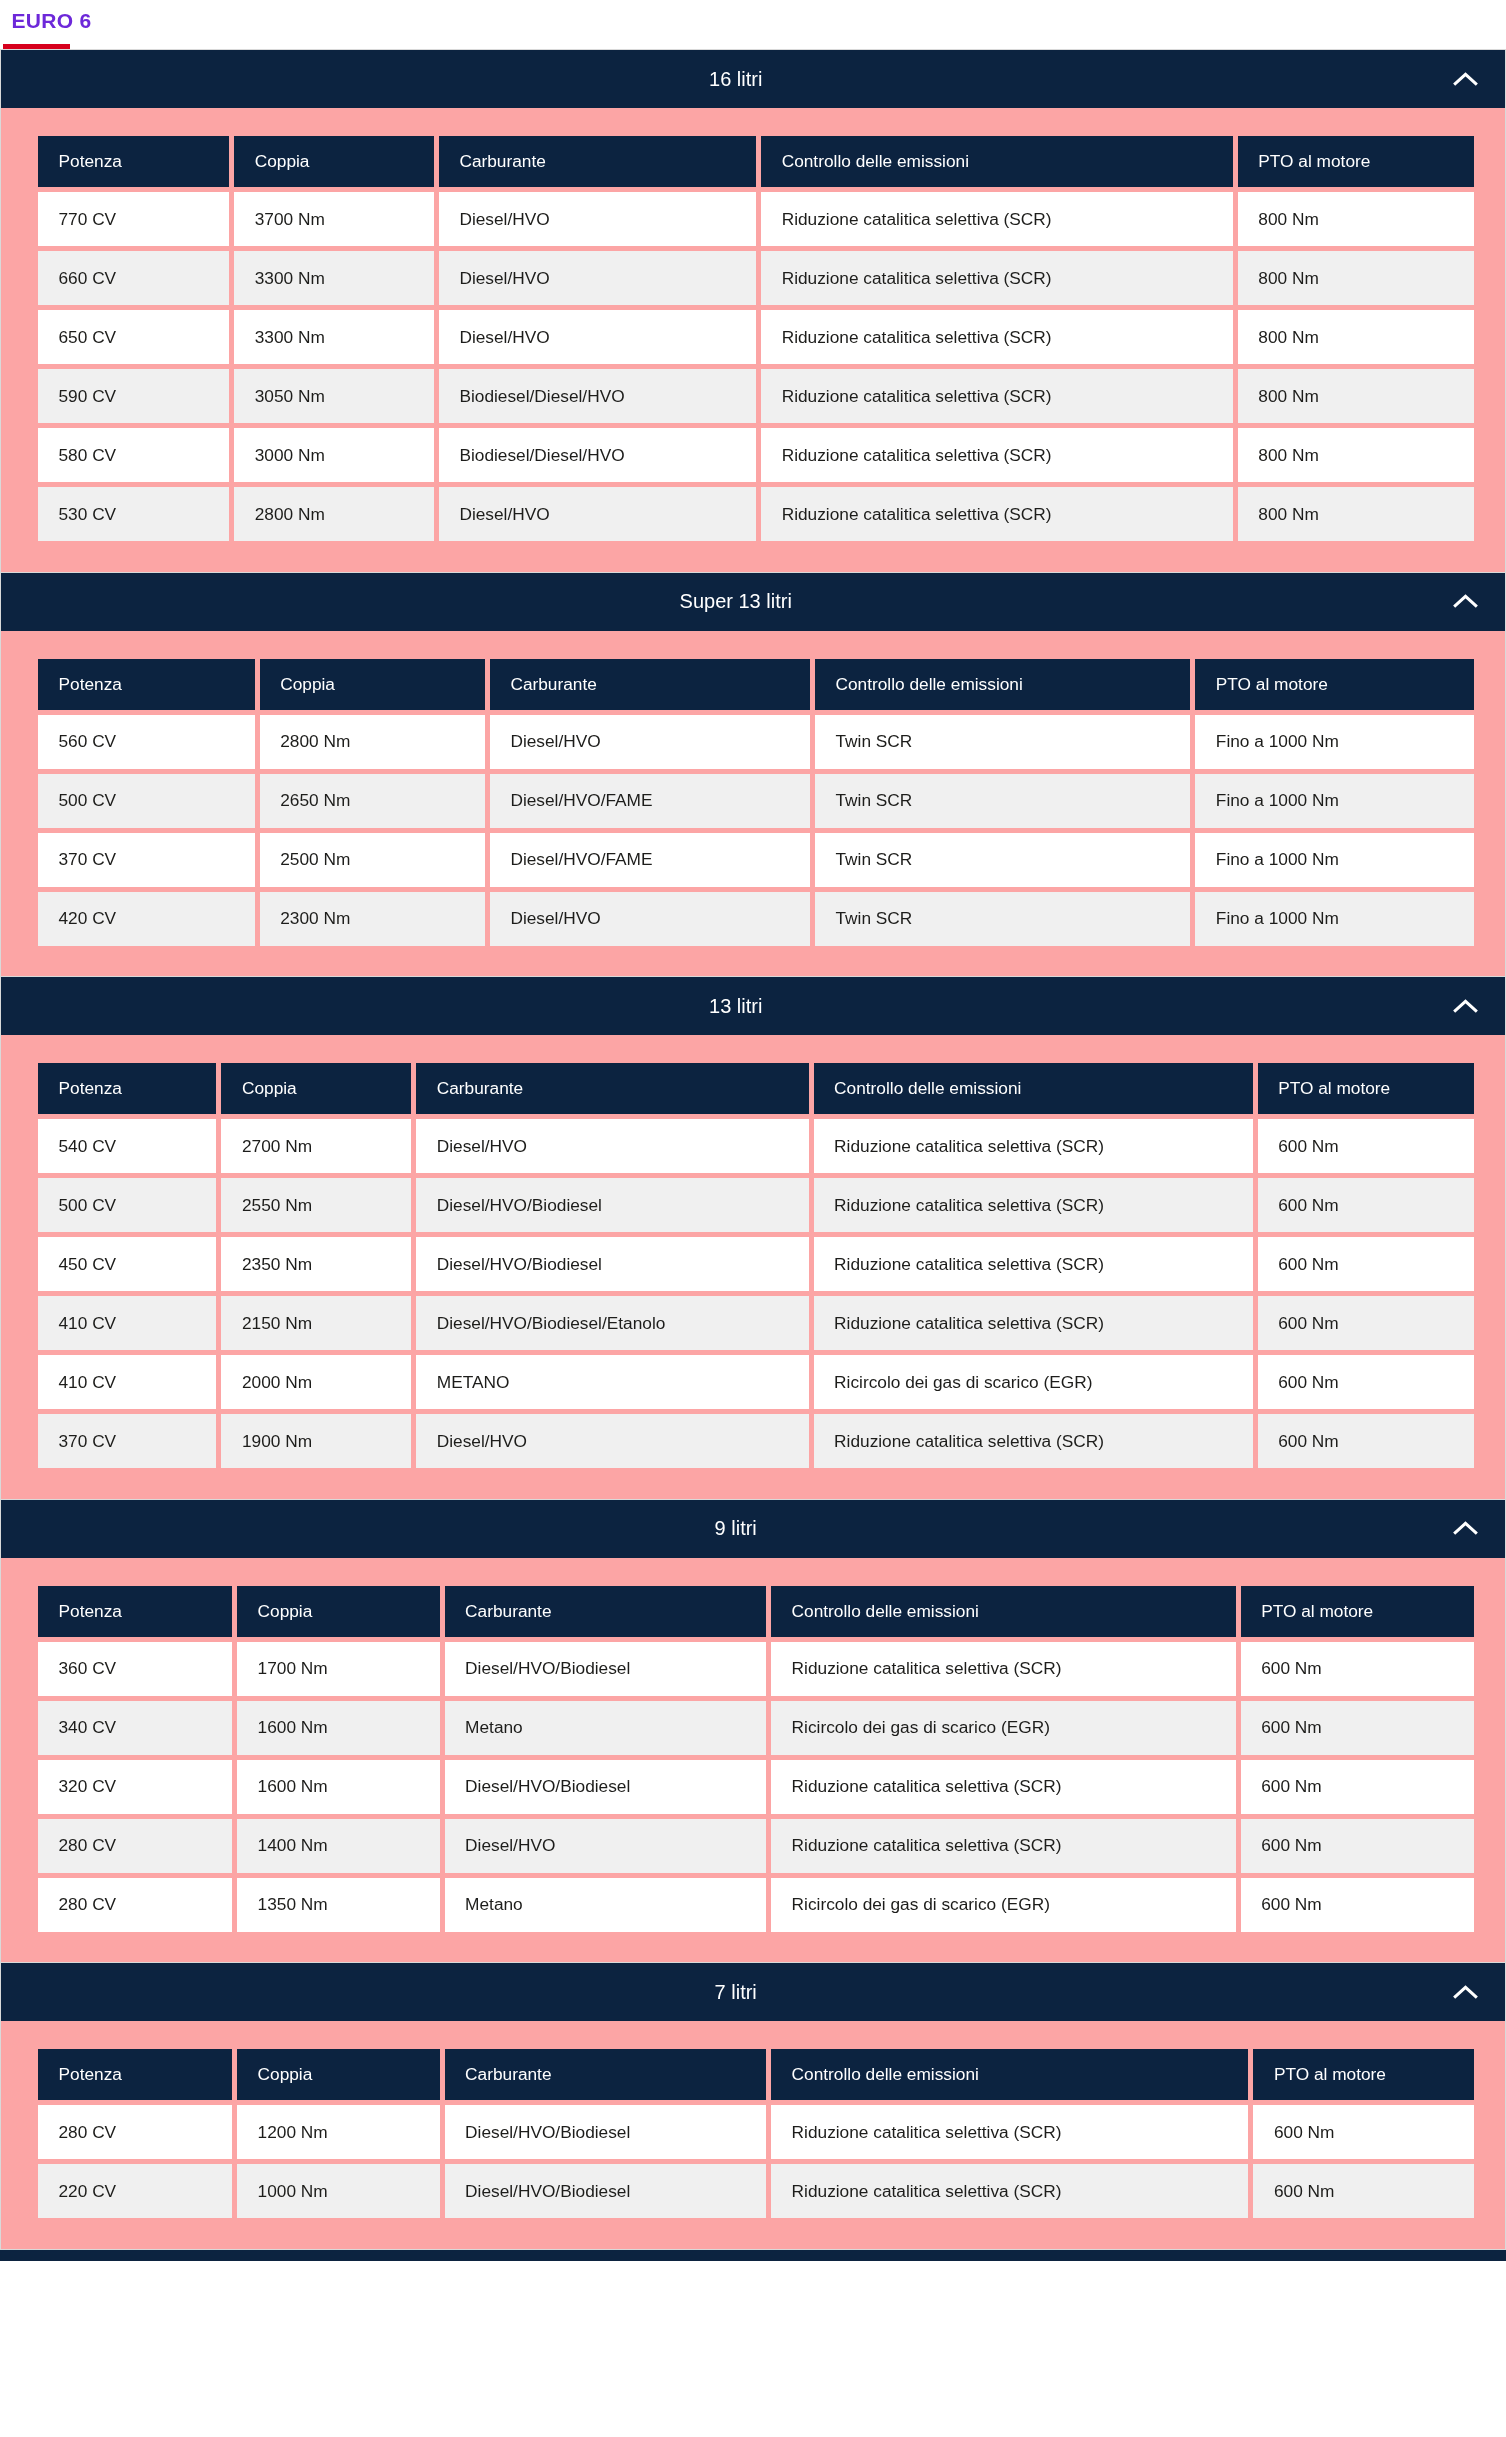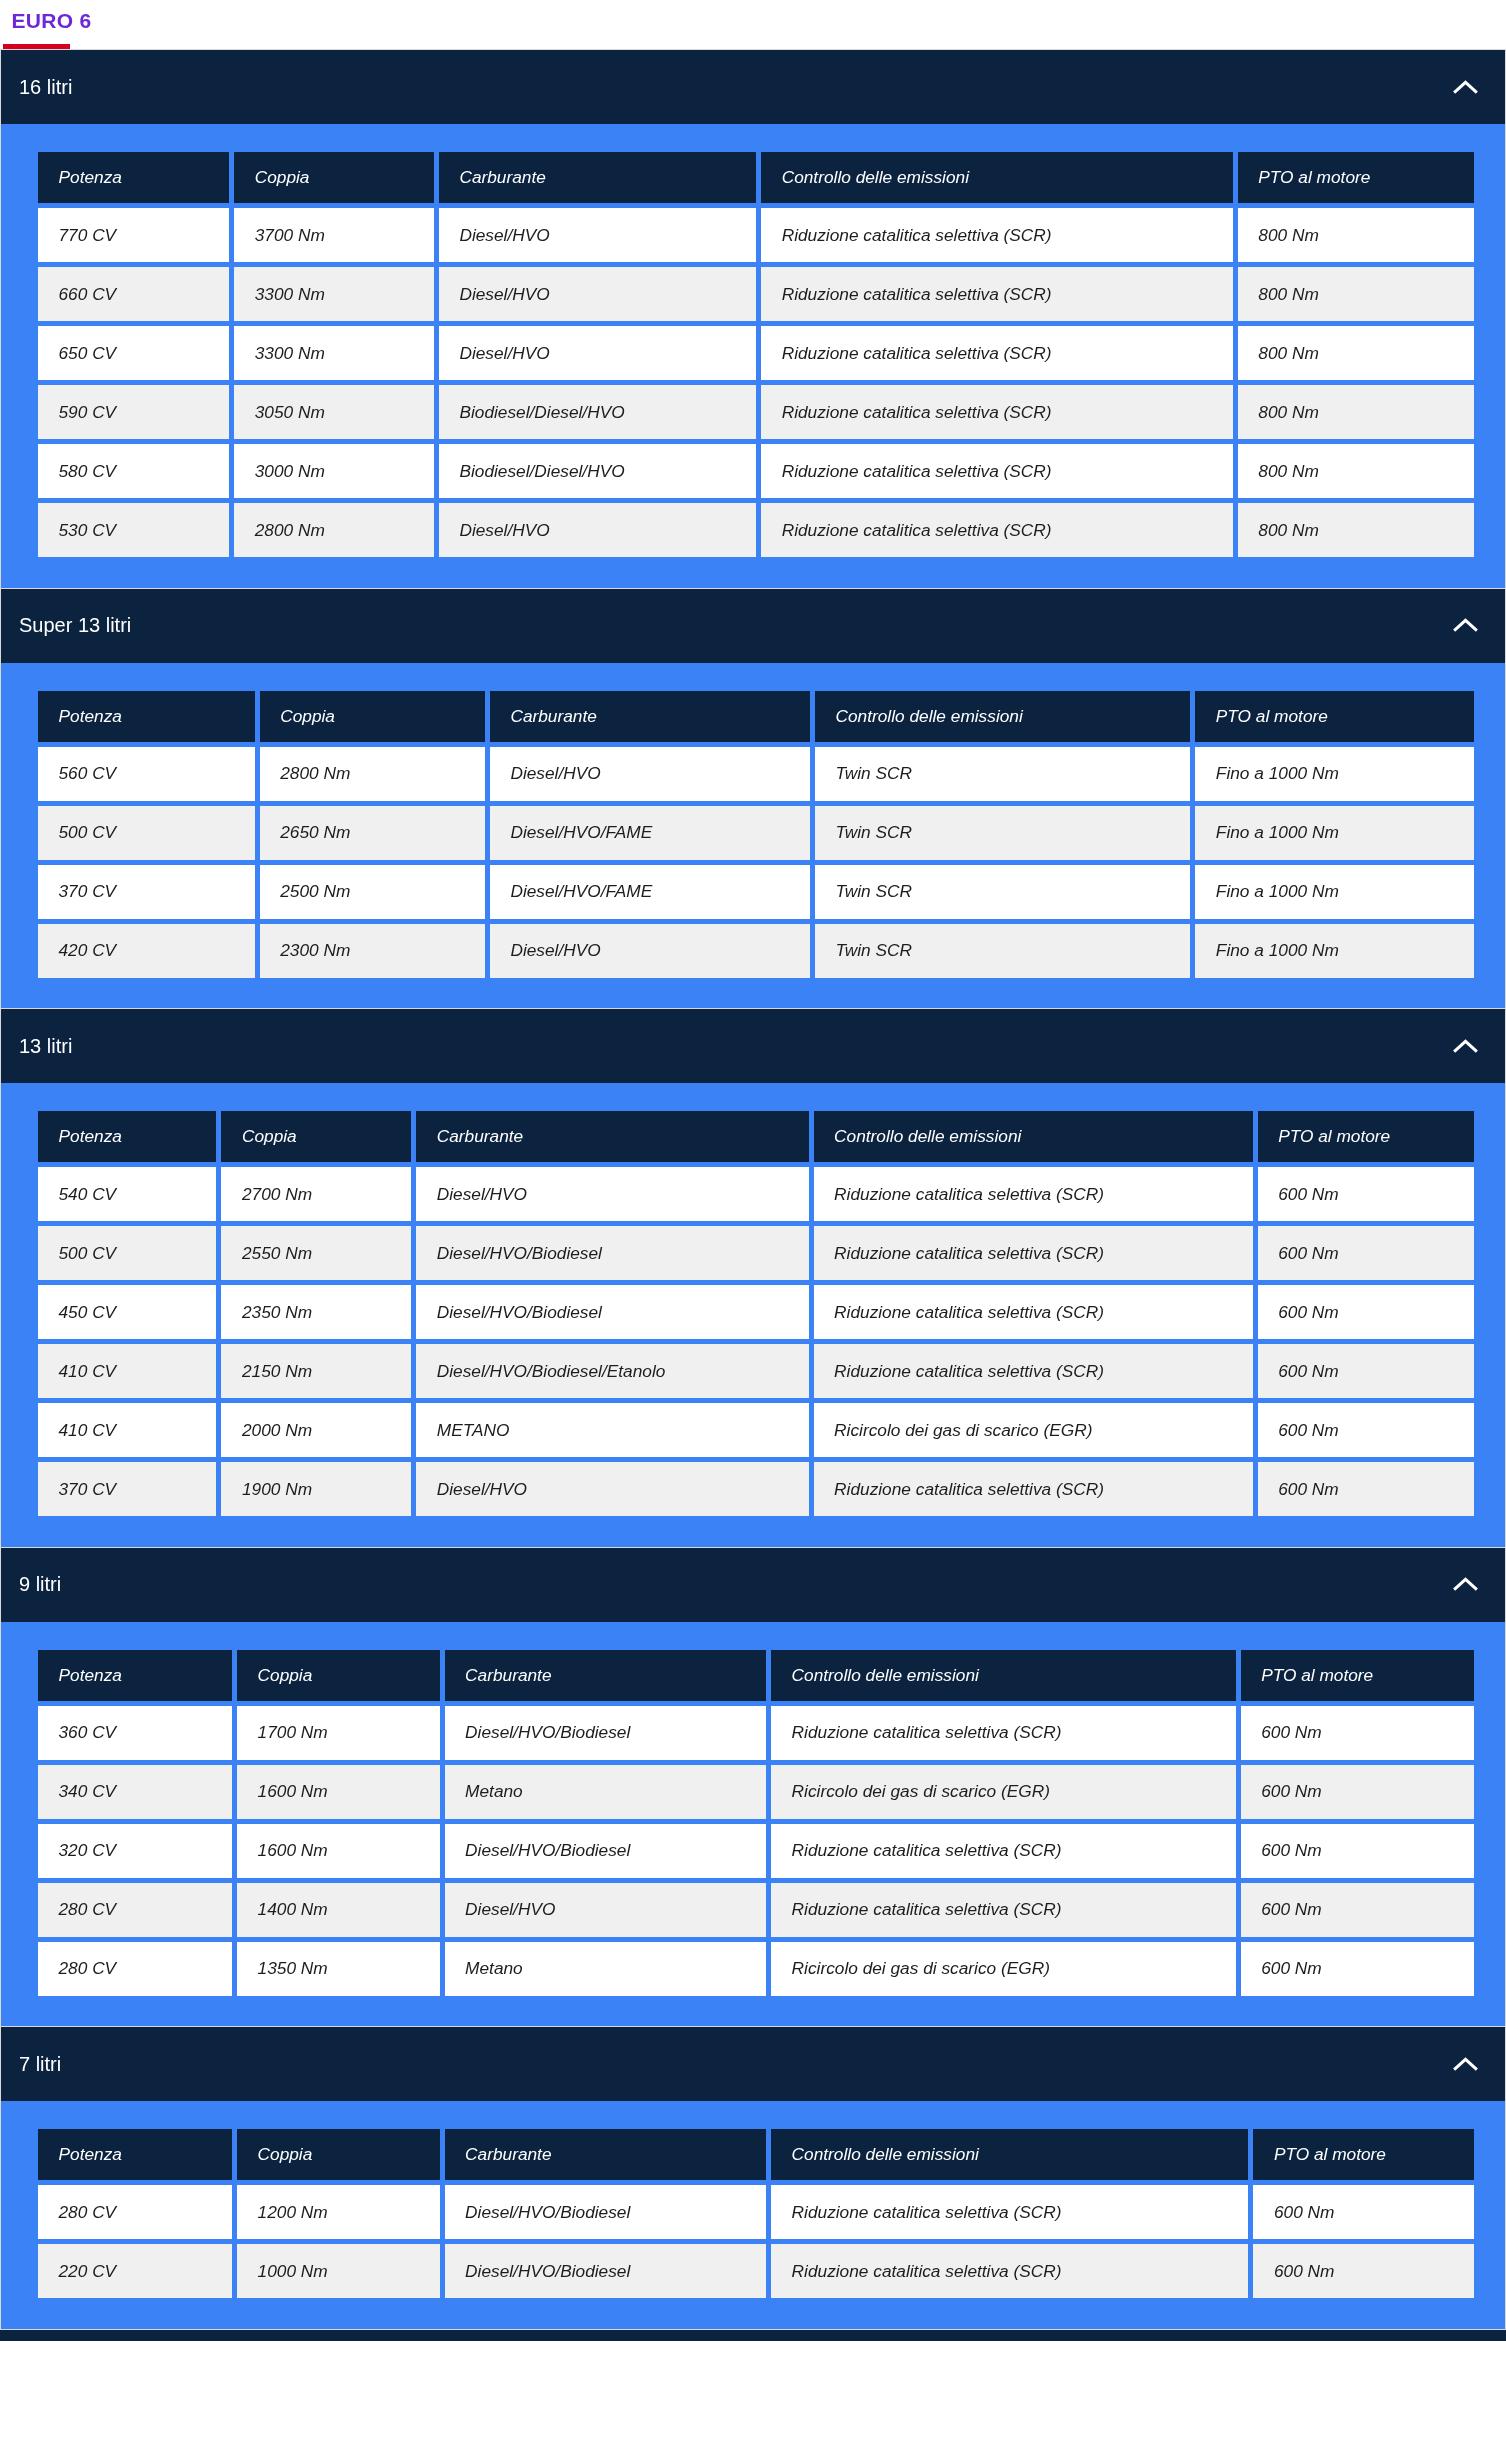--- a/index.html
+++ b/index.html
@@ -42,12 +42,13 @@
   }
   .section-bar {
     box-sizing: border-box;
-    height: 74px;
+    height: 58px;
     background: #0c2340;
     display: flex;
     align-items: center;
     padding: 0 25.6px 0 18px;
     cursor: pointer;
+    text-align: center;
   }
   .section-title {
     flex: 1;

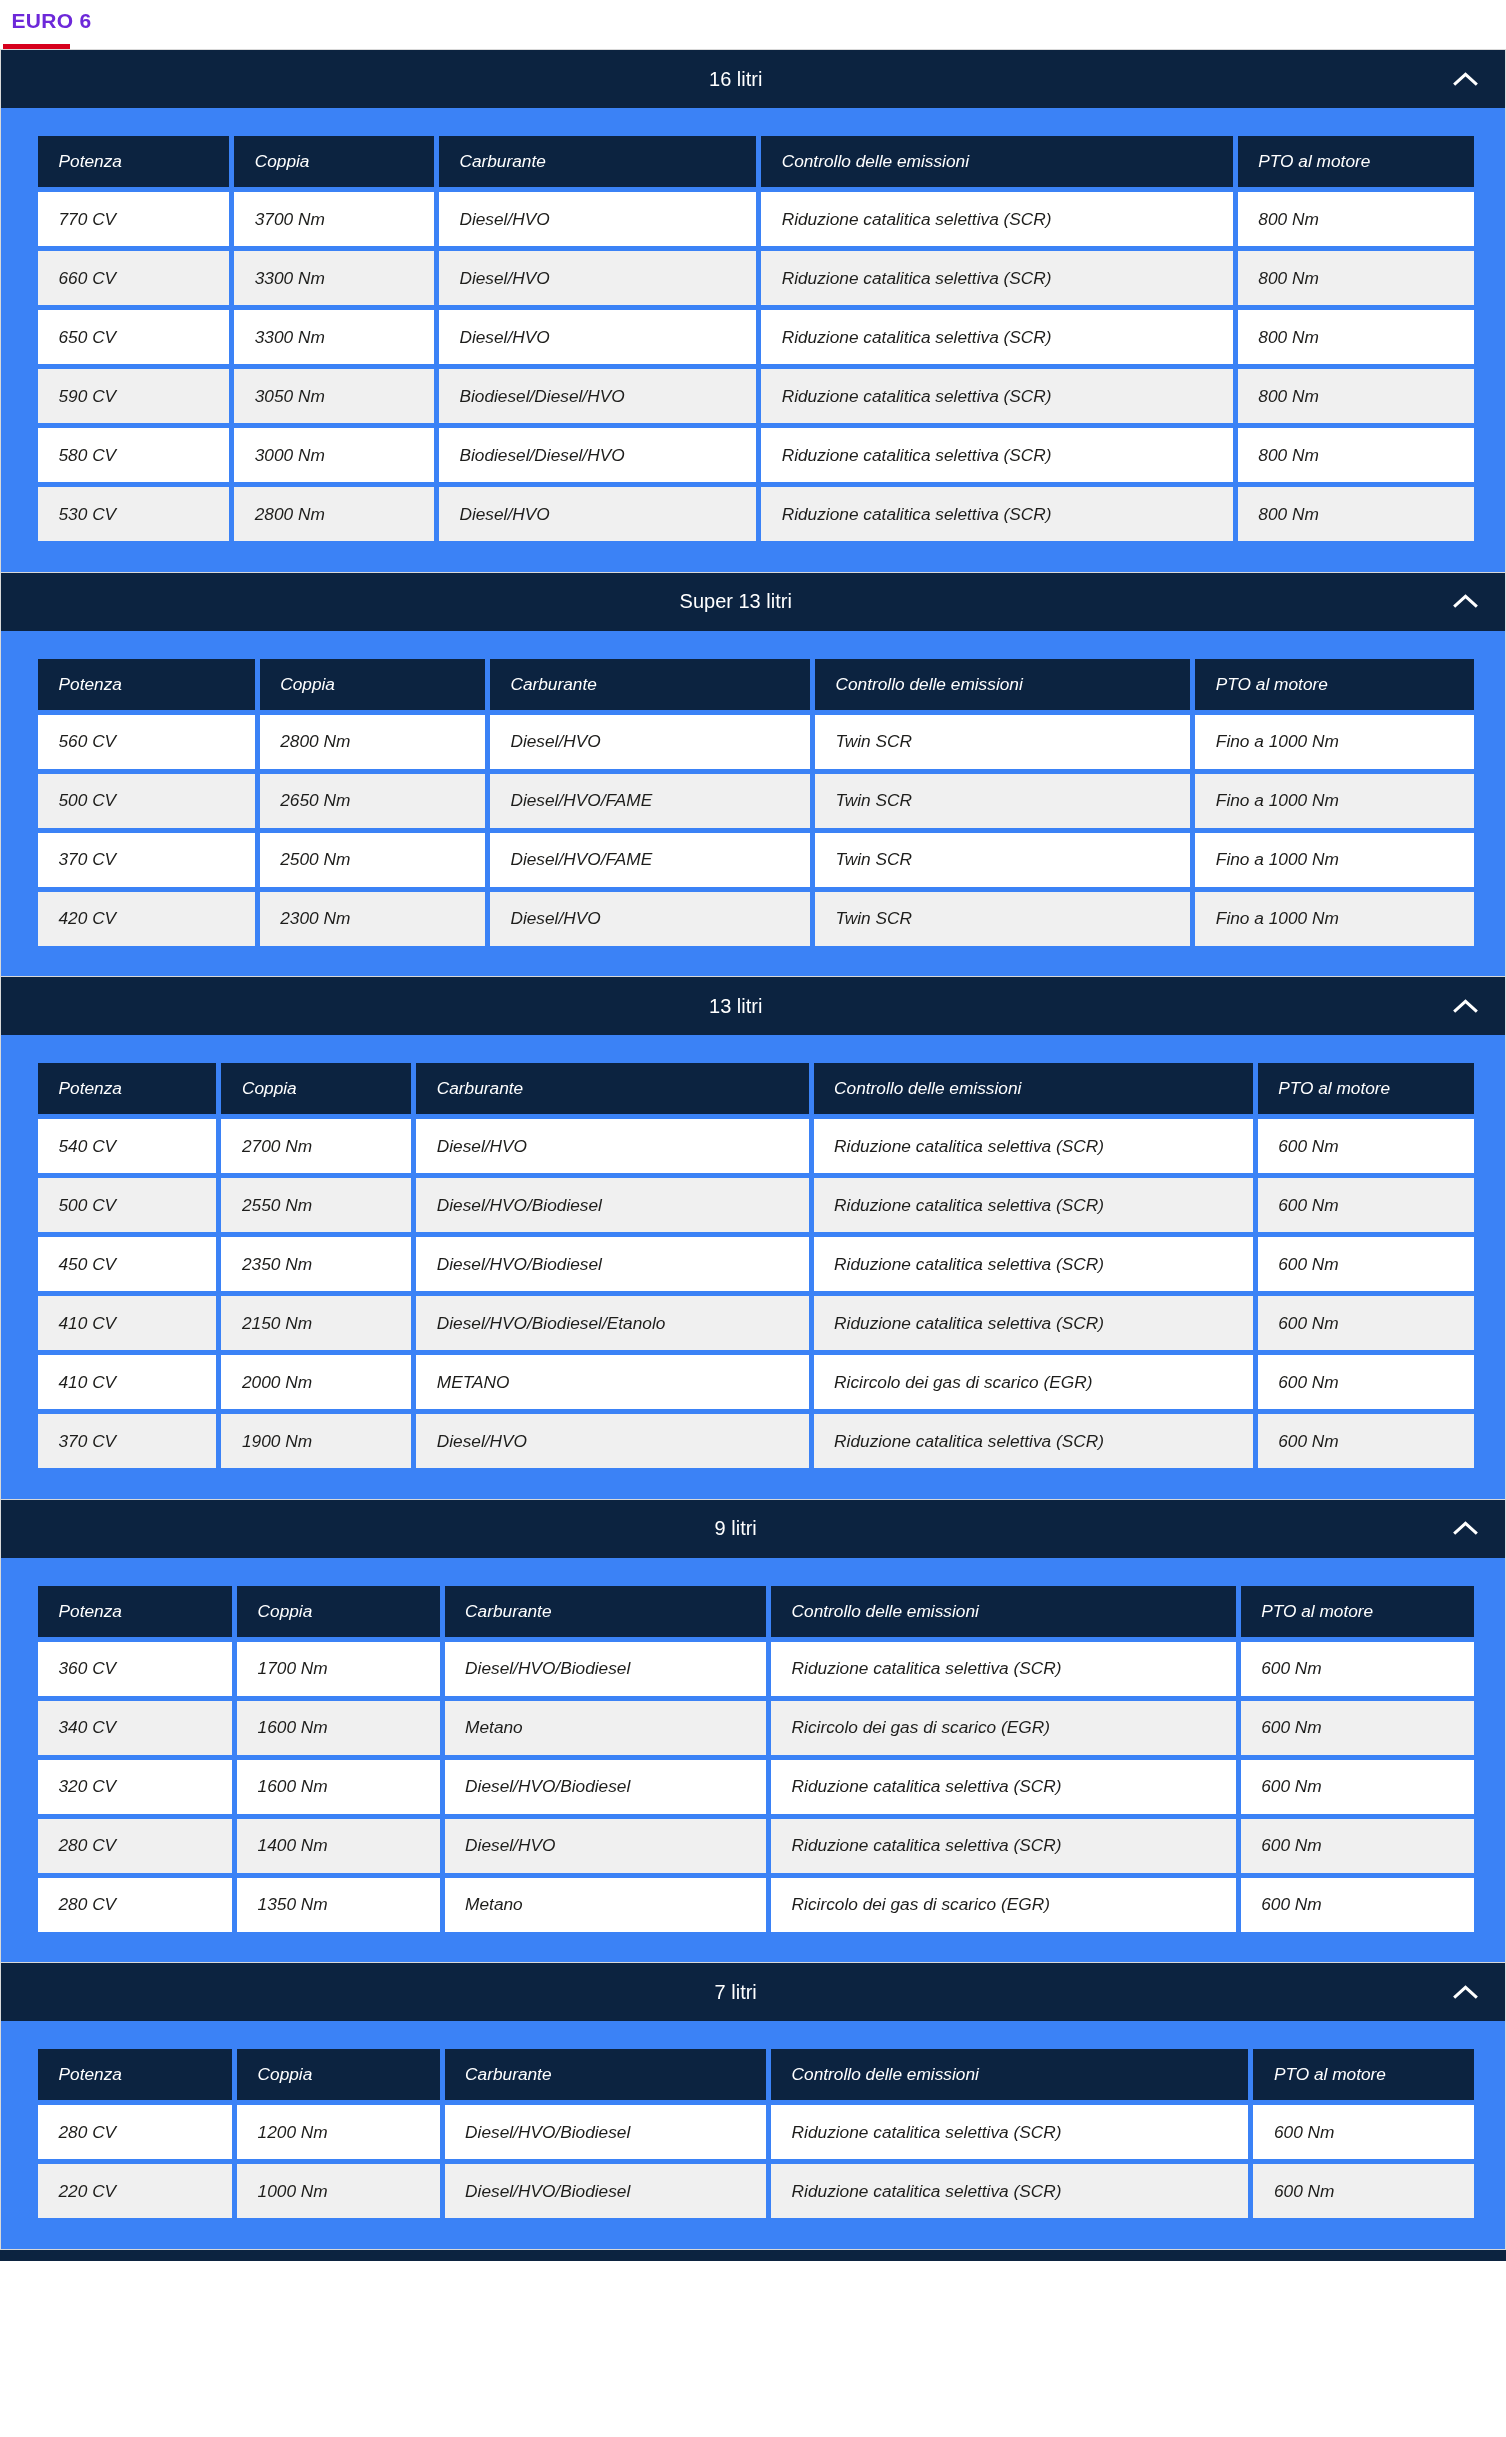--- a/index.html
+++ b/index.html
@@ -66,9 +66,8 @@
   }
 
   .section-content {
-    background: #3b82f6;
+    background: #fca5a5;
     padding: 23px 25.6px 25.6px 32px;
-    font-style: italic;
   }
 
   

